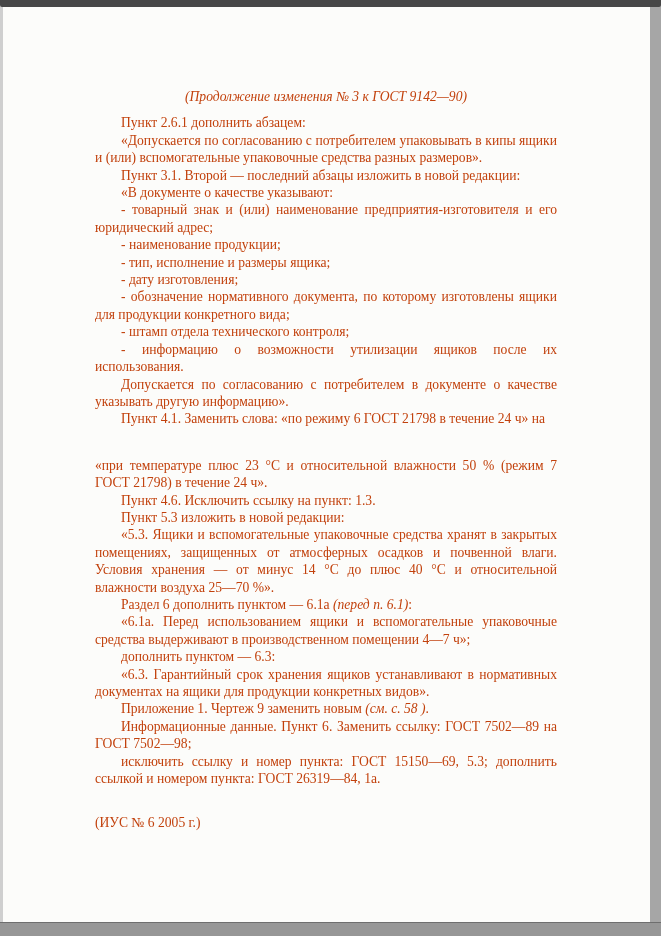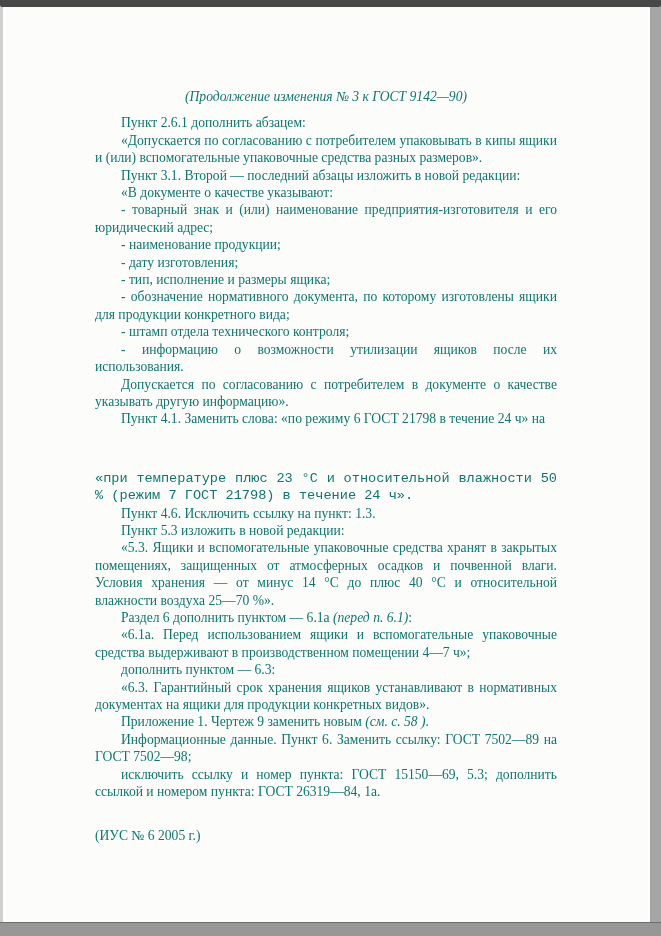--- a/index.html
+++ b/index.html
@@ -24,7 +24,7 @@
     position: absolute;
     left: 95px; top: 88px;
     width: 462px;
-    color: #0f766e;
+    color: #c2410c;
   }
   p {
     margin: 0;

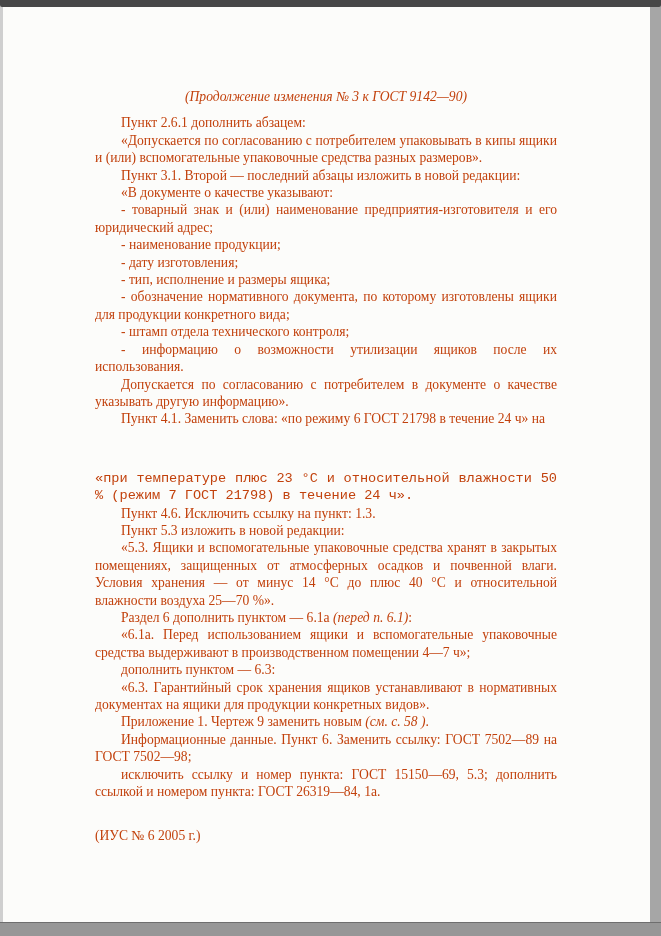--- a/index.html
+++ b/index.html
@@ -61,8 +61,8 @@
     <p class="indent">«В документе о качестве указывают:</p>
     <p class="indent">- товарный знак и (или) наименование предприятия-изготовителя и его юридический адрес;</p>
     <p class="indent">- наименование продукции;</p>
+    <p class="indent">- тип, исполнение и размеры ящика;</p>
     <p class="indent">- дату изготовления;</p>
-    <p class="indent">- тип, исполнение и размеры ящика;</p>
     <p class="indent">- обозначение нормативного документа, по которому изготовлены ящики для продукции конкретного вида;</p>
     <p class="indent">- штамп отдела технического контроля;</p>
     <p class="indent">- информацию о возможности утилизации ящиков после их использования.</p>

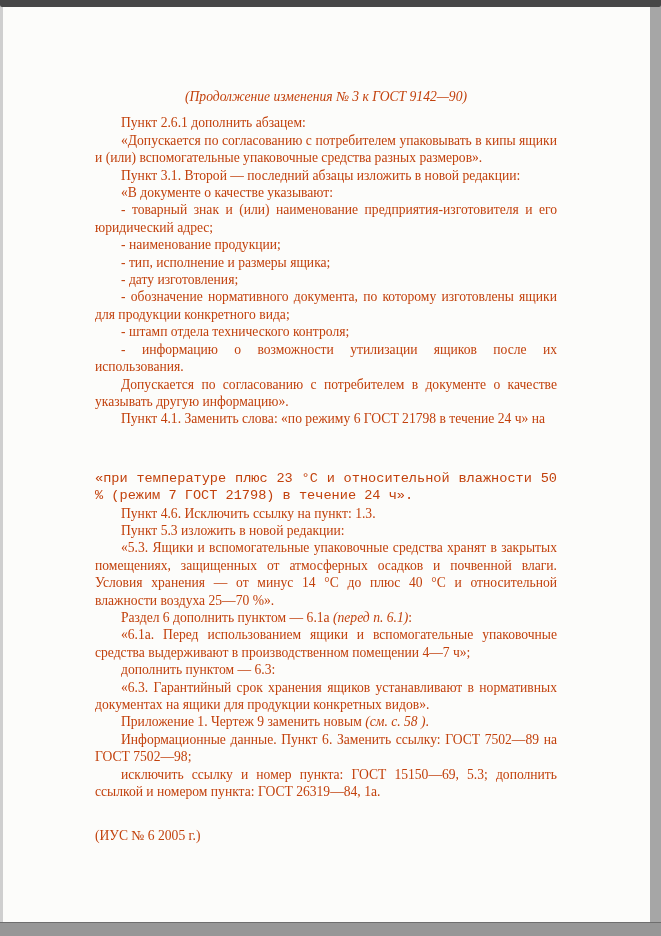--- a/index.html
+++ b/index.html
@@ -40,7 +40,7 @@
     margin-bottom: 9px;
   }
   .italic { font-style: italic; }
-  .gap-before { margin-top: 42px; font-family: Liberation Mono, monospace; }
+  .gap-before { margin-top: 29px; }
   .doc-footer {
     text-align: left;
     text-indent: 0;

